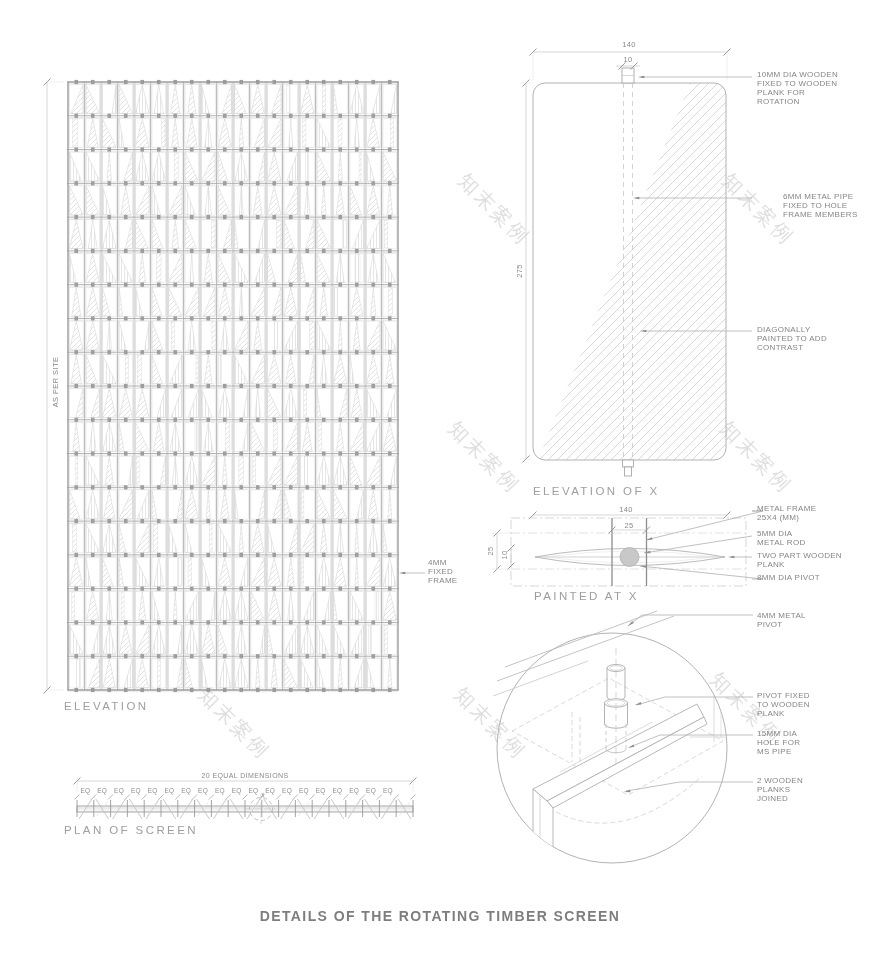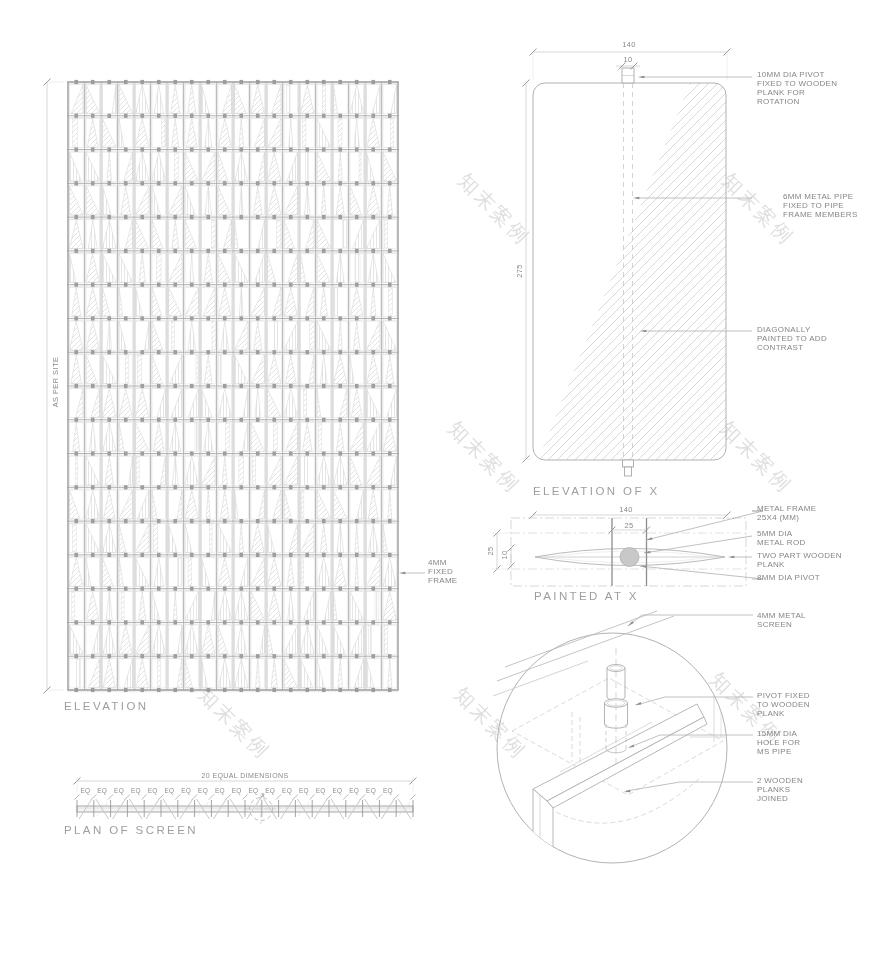--- a/index.html
+++ b/index.html
@@ -1477,7 +1477,7 @@
   </div>
 
   <div class="ann" style="left:757px;top:70px">
-    <div>10MM DIA PIVOT</div>
+    <div>10MM DIA WOODEN</div>
     <div>FIXED TO WOODEN</div>
     <div>PLANK FOR</div>
     <div>ROTATION</div>

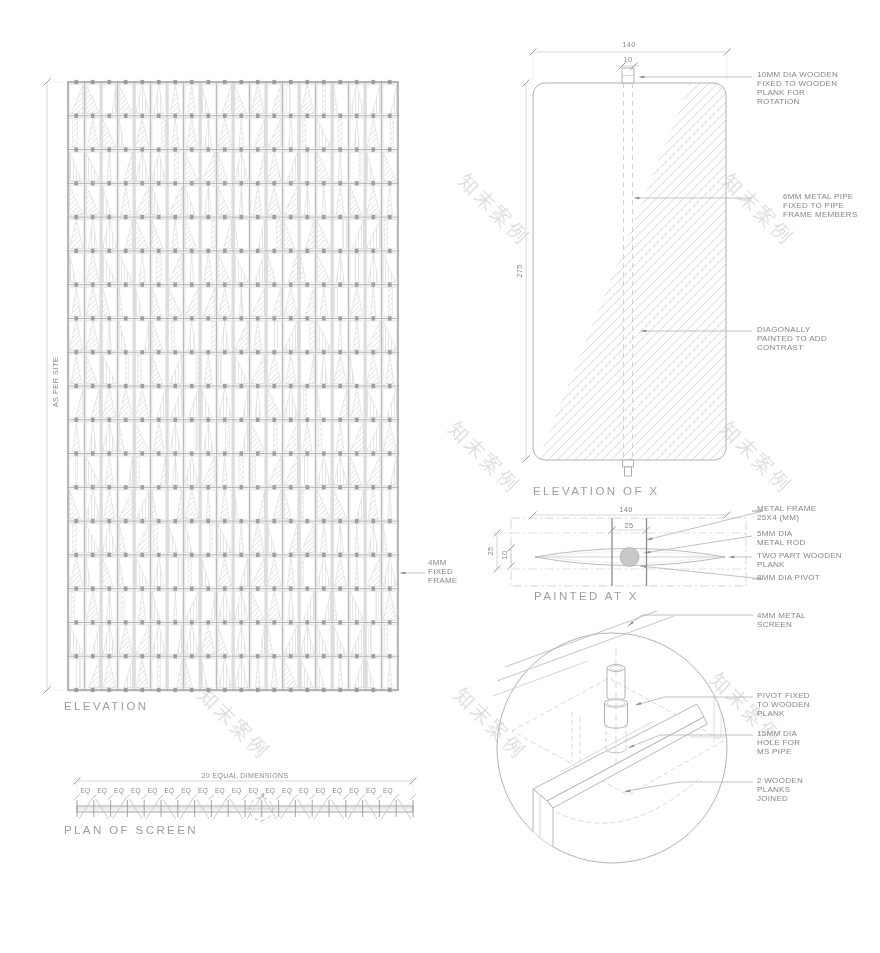--- a/index.html
+++ b/index.html
@@ -1484,7 +1484,7 @@
   </div>
   <div class="ann" style="left:783px;top:192px">
     <div>6MM METAL PIPE</div>
-    <div>FIXED TO PIPE</div>
+    <div>FIXED TO HOLE</div>
     <div>FRAME MEMBERS</div>
   </div>
   <div class="ann" style="left:757px;top:325px">

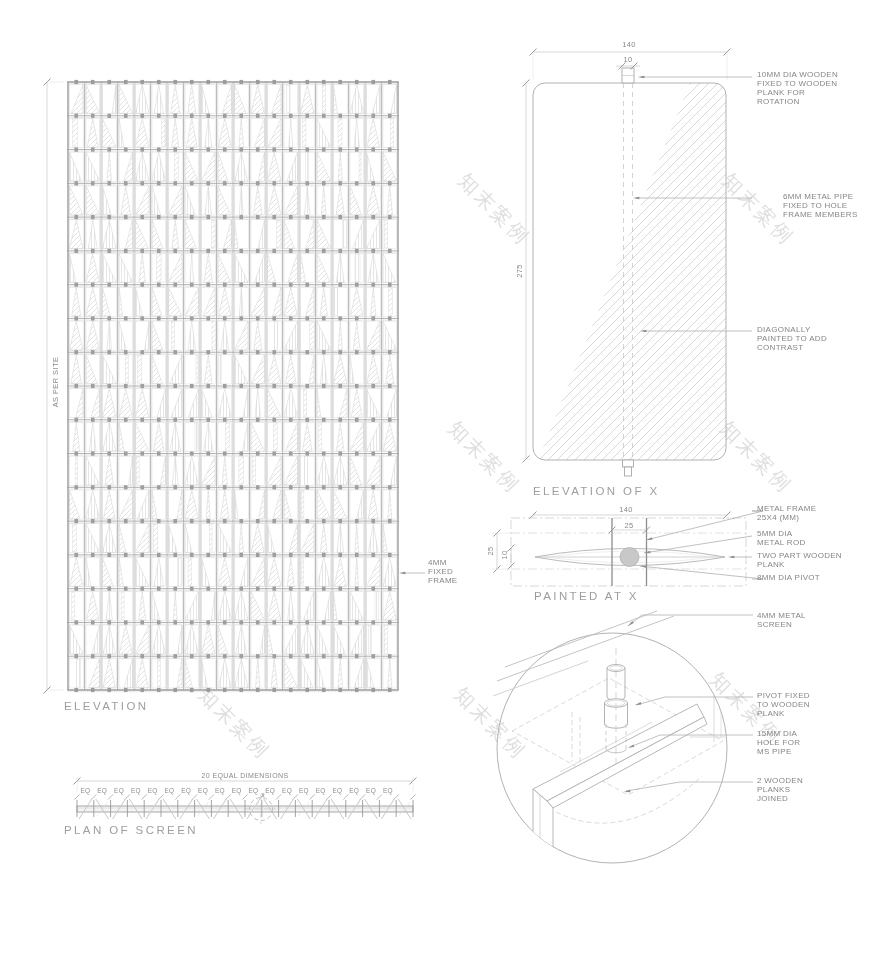--- a/index.html
+++ b/index.html
@@ -1511,7 +1511,7 @@
 
   <div class="ann" style="left:757px;top:611px">
     <div>4MM METAL</div>
-    <div>SCREEN</div>
+    <div>PIVOT</div>
   </div>
   <div class="ann" style="left:757px;top:691px">
     <div>PIVOT FIXED</div>

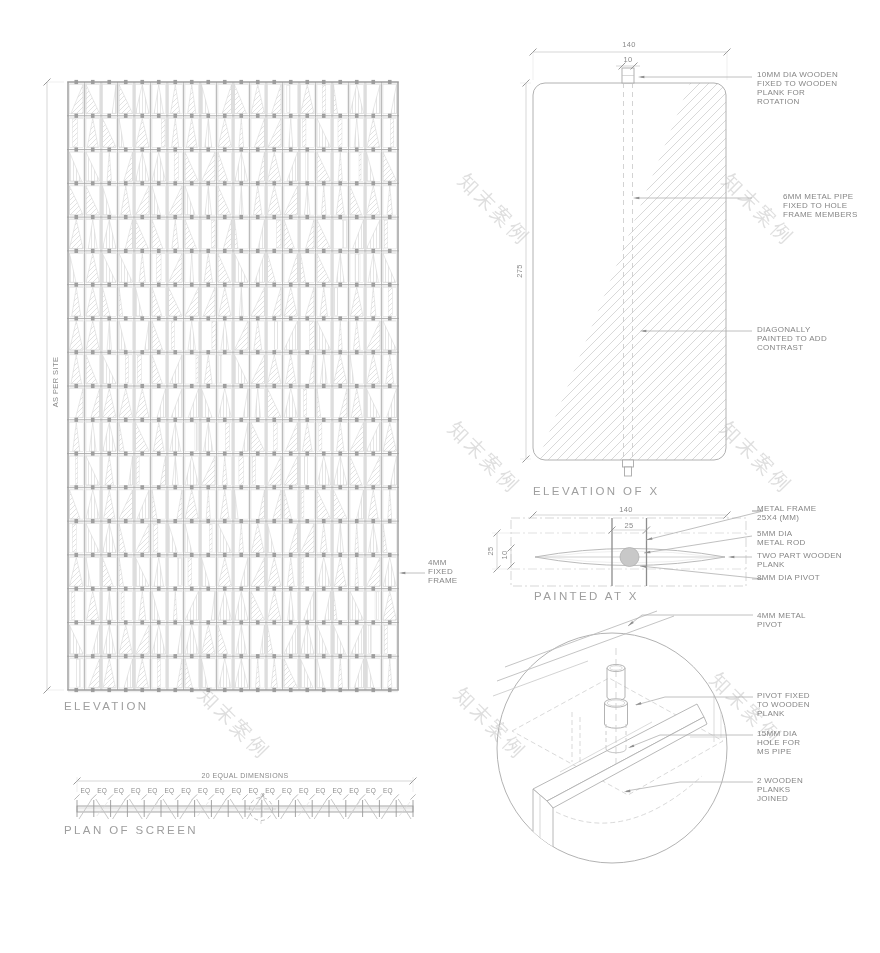--- a/index.html
+++ b/index.html
@@ -1529,6 +1529,7 @@
     <div>JOINED</div>
   </div>
 
+  <div class="title">DETAILS OF THE ROTATING TIMBER SCREEN</div>
 </div>
 
 </body></html>

